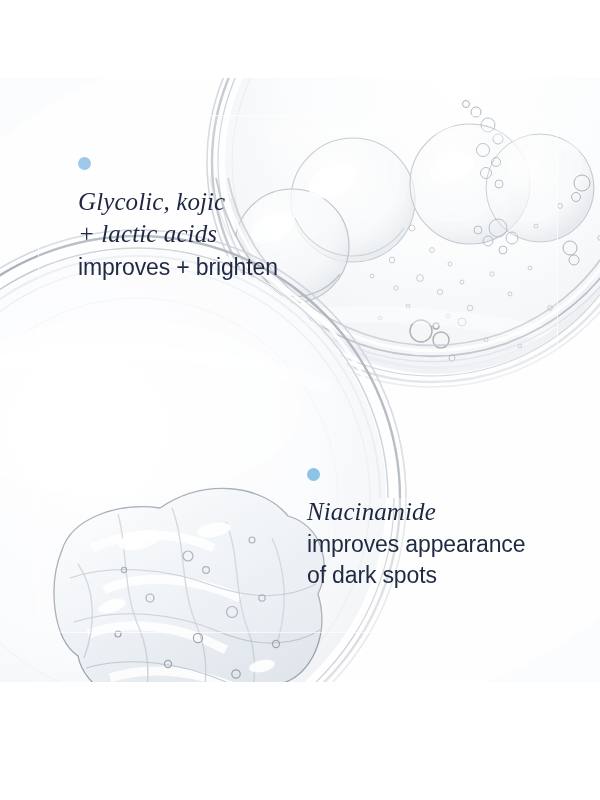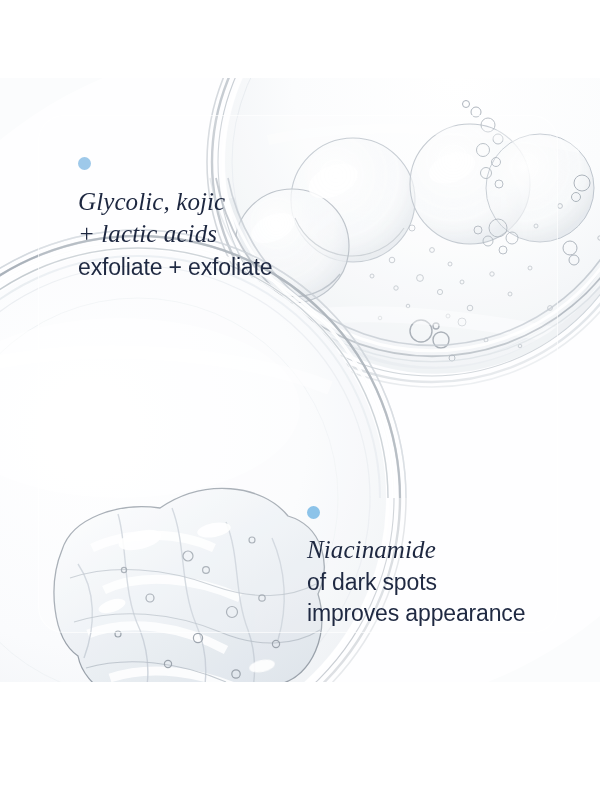--- a/index.html
+++ b/index.html
@@ -327,7 +327,7 @@
     <span class="dot" id="dot-acids"></span>
     <div class="serif-line">Glycolic, kojic</div>
     <div class="serif-line">+ lactic acids</div>
-    <div class="sans-line">exfoliate + exfoliate</div>
+    <div class="sans-line">improves + brighten</div>
   </div>
 
   <div class="text-block" id="block-niacinamide">

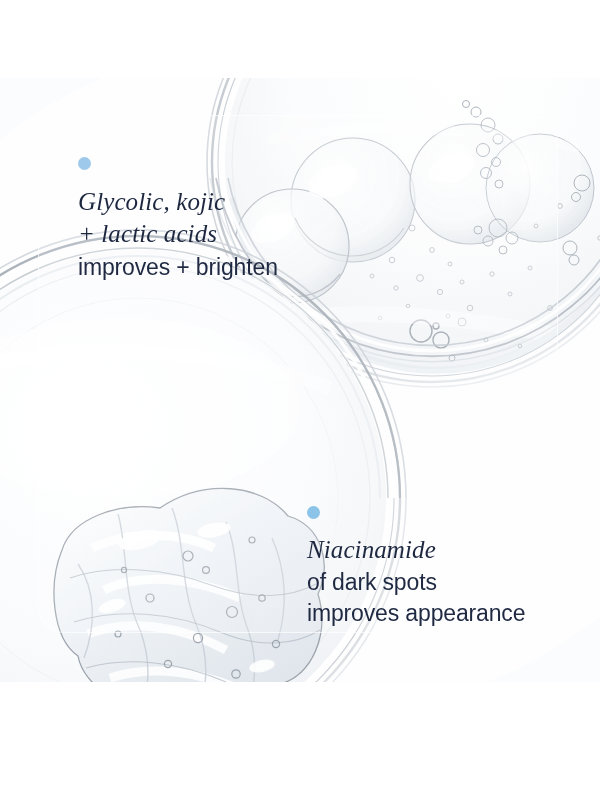--- a/index.html
+++ b/index.html
@@ -58,7 +58,7 @@
     color: #20283f;
   }
   #block-acids { left: 78px; top: 157px; width: 260px; }
-  #block-niacinamide { left: 307px; top: 506px; width: 270px; }
+  #block-niacinamide { left: 307px; top: 468px; width: 270px; }
 
   .dot {
     width: 13px;

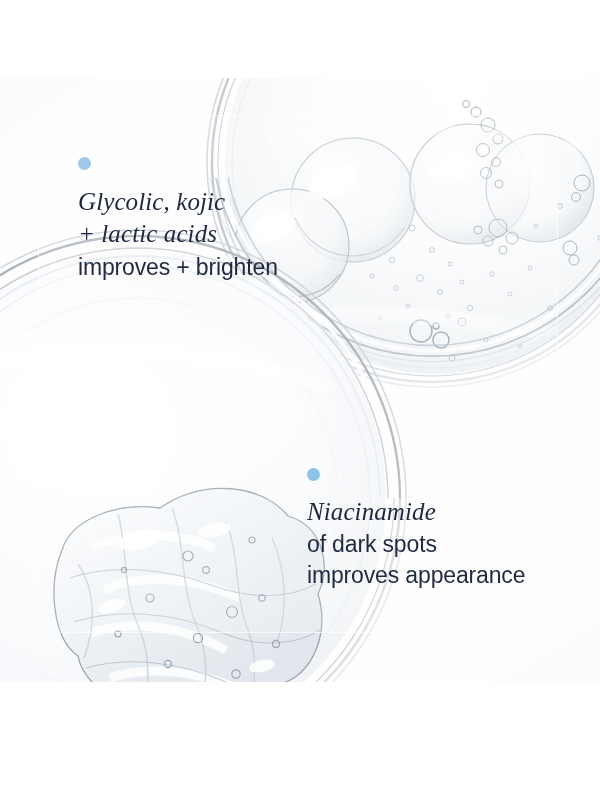--- a/index.html
+++ b/index.html
@@ -333,8 +333,8 @@
   <div class="text-block" id="block-niacinamide">
     <span class="dot" id="dot-niacinamide"></span>
     <div class="serif-line">Niacinamide</div>
+    <div class="sans-line">improves appearance</div>
     <div class="sans-line">of dark spots</div>
-    <div class="sans-line">improves appearance</div>
   </div>
 
 </div>

